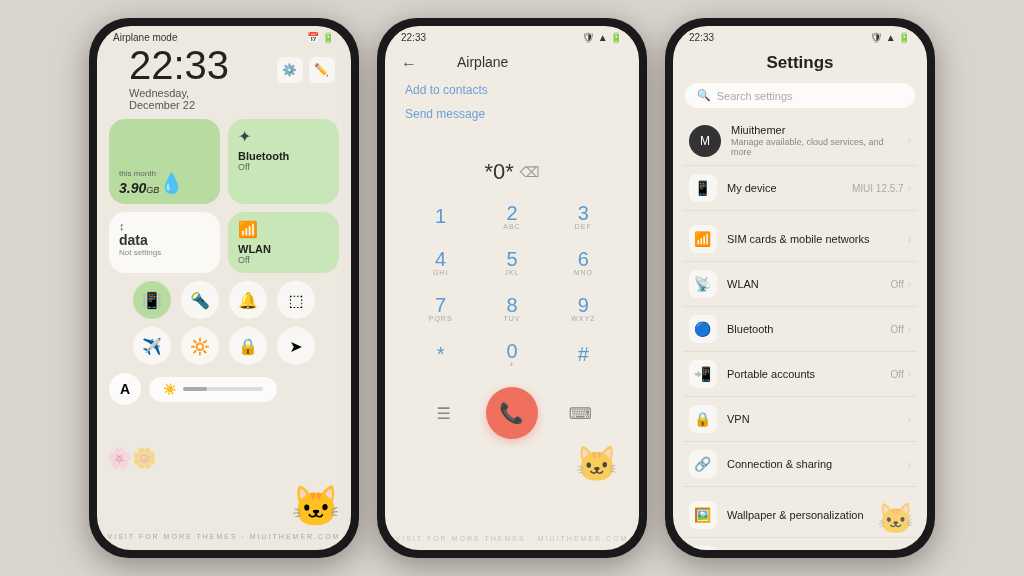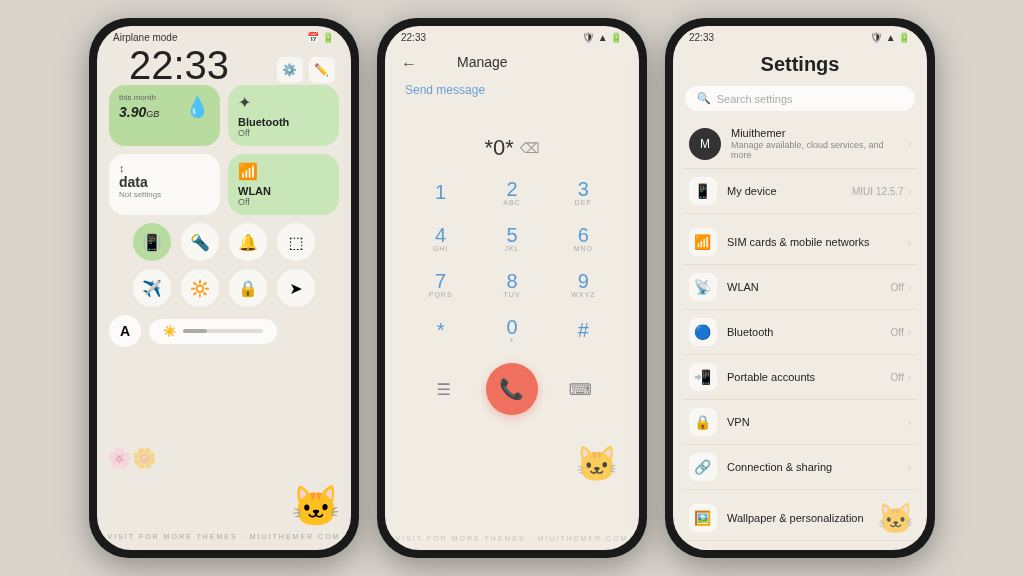--- a/index.html
+++ b/index.html
@@ -439,7 +439,7 @@
 
     <div class="dialer-header">
       <span class="back-arrow">←</span>
-      <span>Manage</span>
+      <span>Airplane</span>
     </div>
 
     <div class="dialer-links">

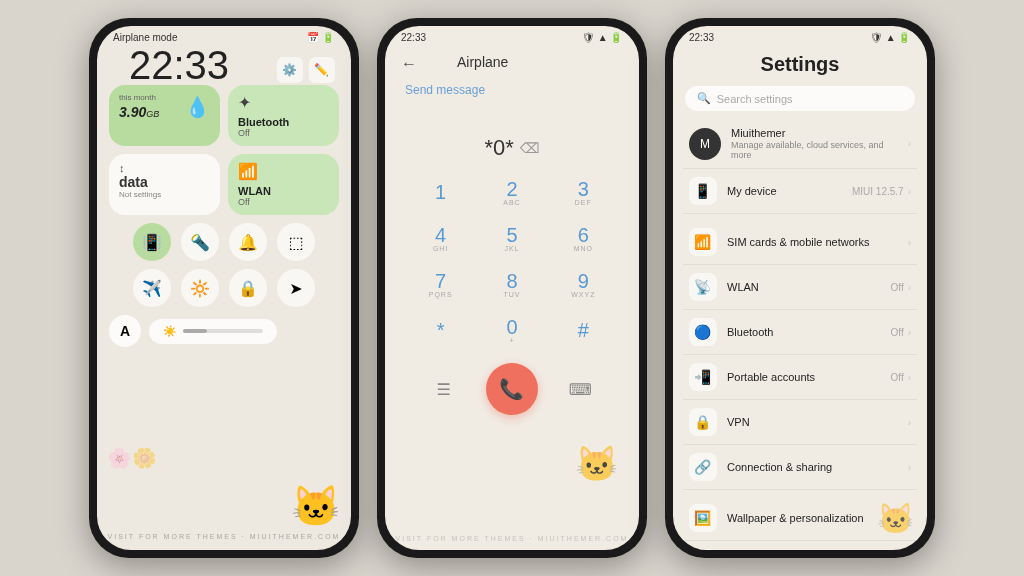--- a/index.html
+++ b/index.html
@@ -254,7 +254,7 @@
     .settings-screen { background: #f0ece4; }
     .settings-title {
       text-align: center;
-      font-size: 20px;
+      font-size: 17px;
       font-weight: 600;
       color: #222;
       padding: 8px 0 6px;

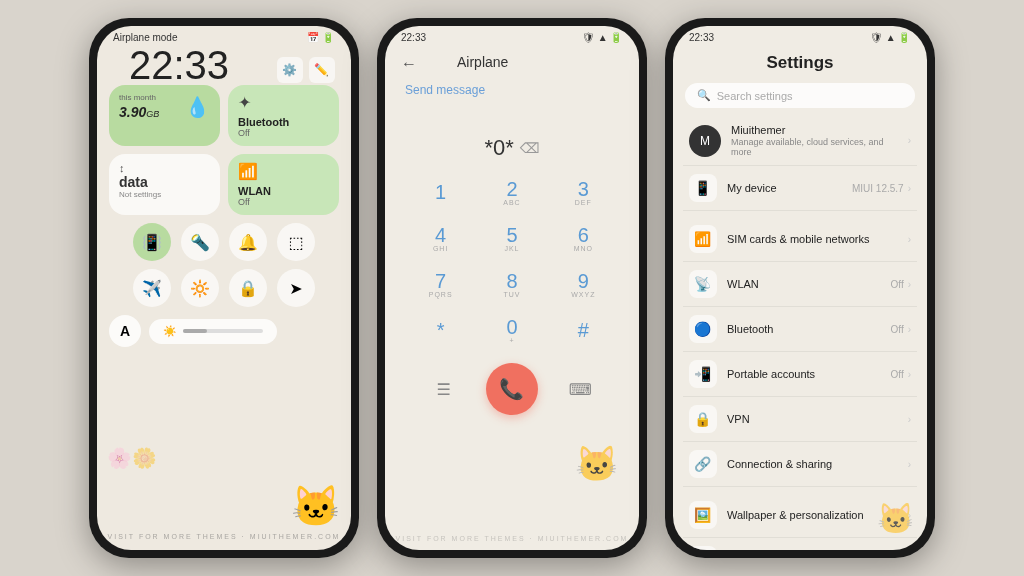--- a/index.html
+++ b/index.html
@@ -346,6 +346,7 @@
     <div style="padding:0 16px; display:flex; justify-content:space-between; align-items:flex-start;">
       <div>
         <div class="home-time">22:33</div>
+        <div class="home-date">Wednesday,<br>December 22</div>
       </div>
       <div style="display:flex; gap:6px; margin-top:12px;">
         <div class="date-icon">⚙️</div>

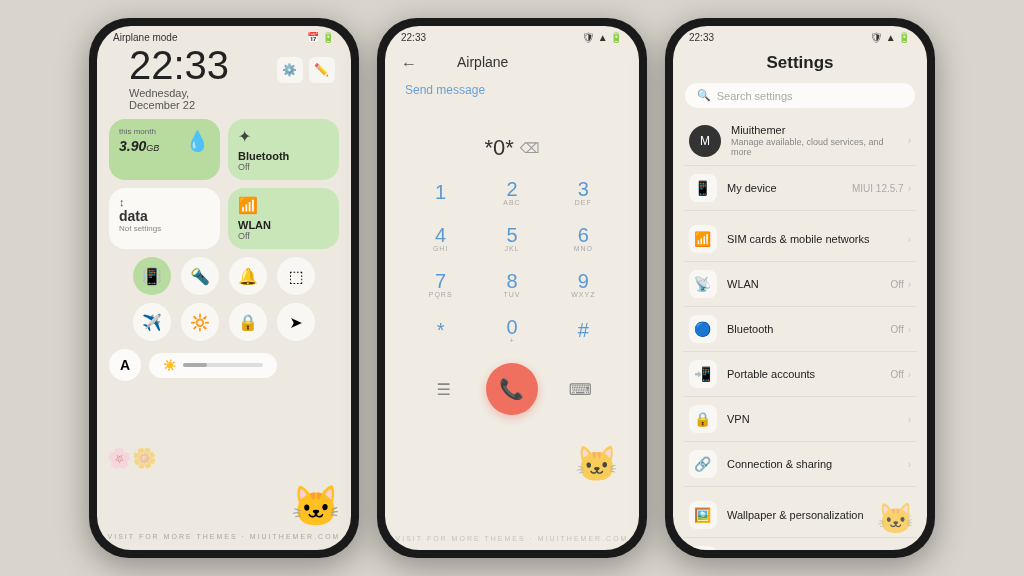--- a/index.html
+++ b/index.html
@@ -444,6 +444,7 @@
     </div>
 
     <div class="dialer-links">
+      <span class="dialer-link">Add to contacts</span>
       <span class="dialer-link">Send message</span>
     </div>
 

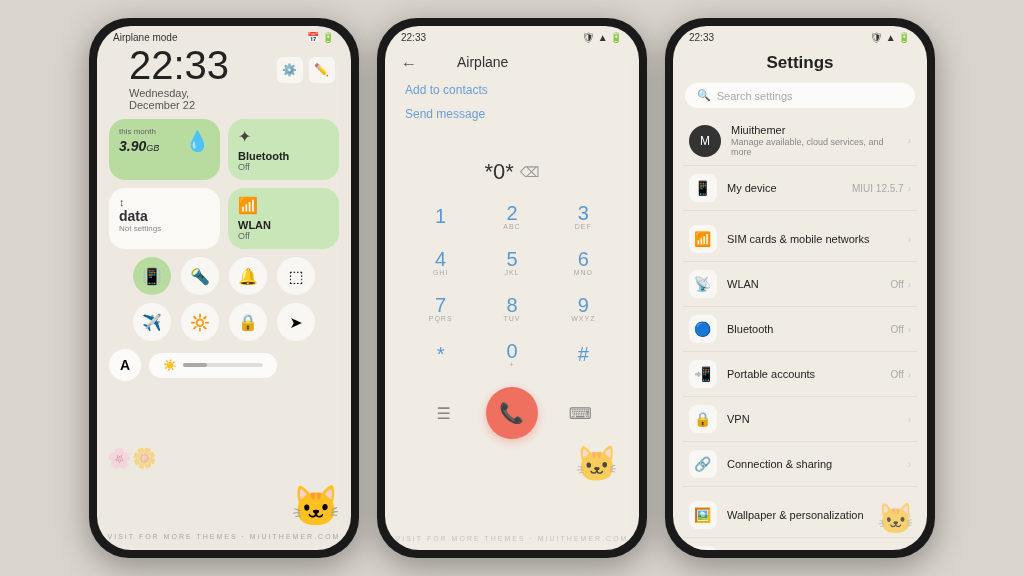--- a/index.html
+++ b/index.html
@@ -88,7 +88,7 @@
     .widget-row {
       display: flex;
       align-items: center;
-      justify-content: space-between;
+      margin-top: 42px;
     }
     .wlan-widget { background: #c8e6b8; }
     .quick-icons-row {

